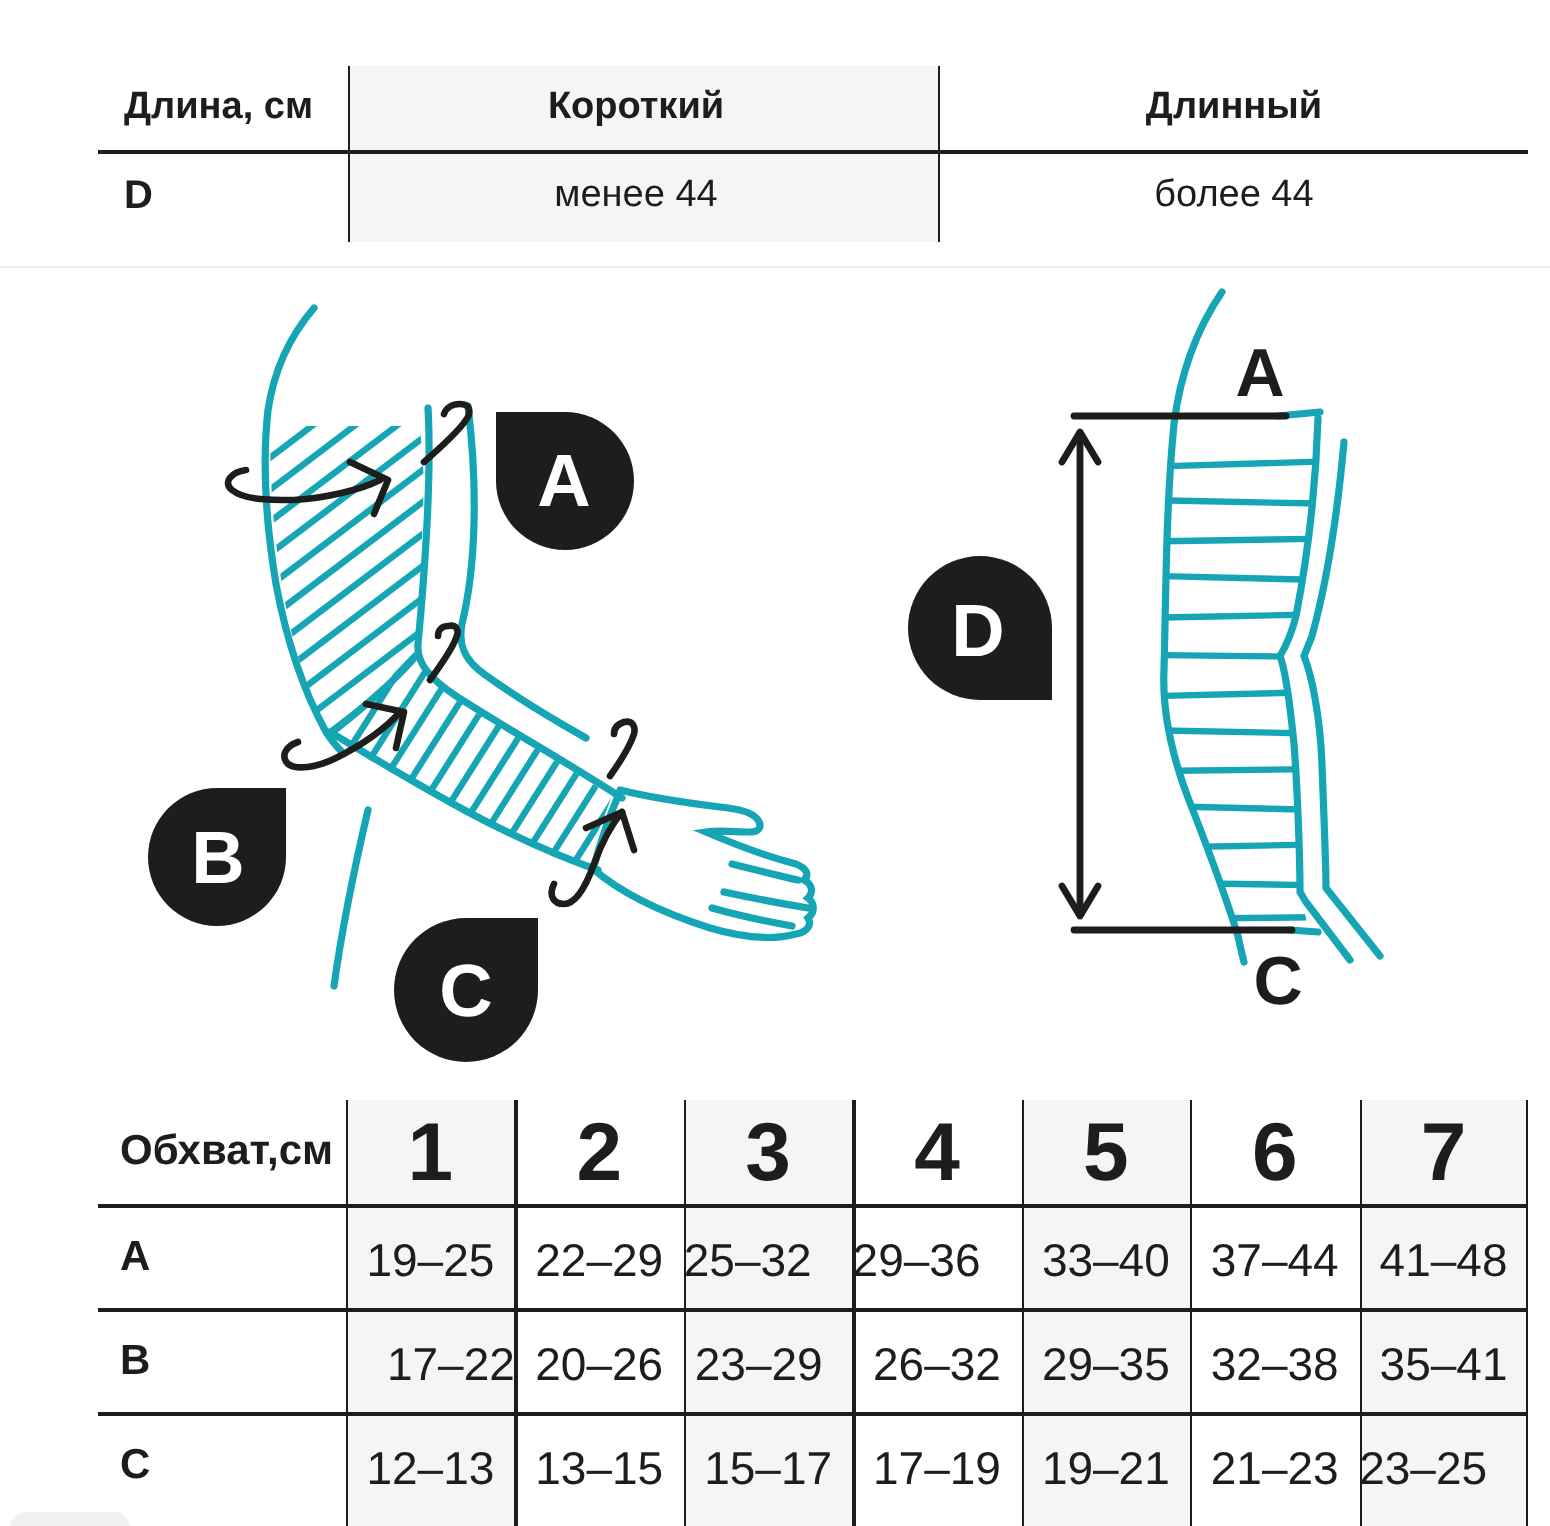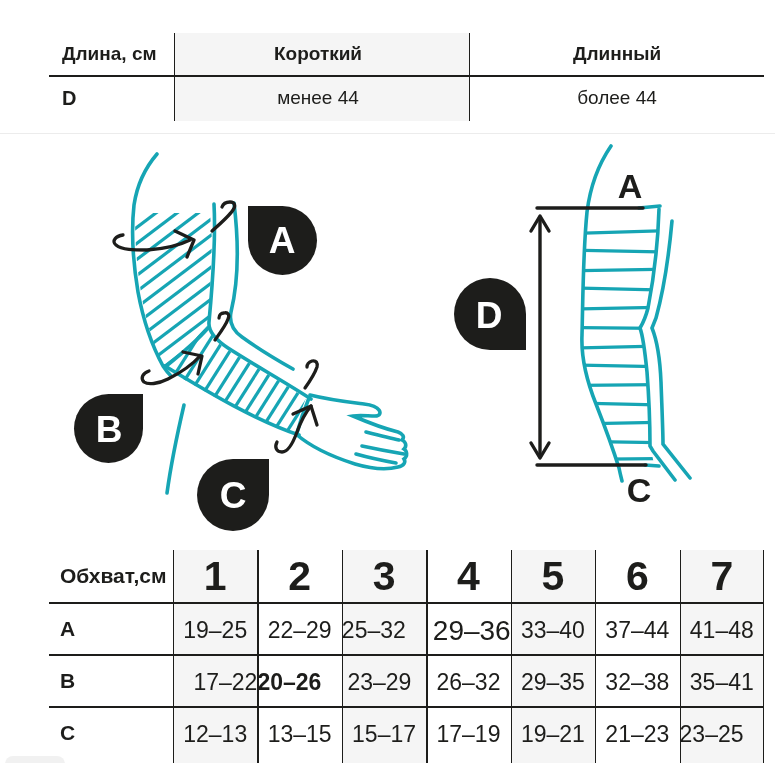--- a/index.html
+++ b/index.html
@@ -157,7 +157,7 @@
 <div style="position:absolute;left:173.0px;top:604.5px;width:84.43px;height:51px;line-height:51px;font-size:23px;font-weight:normal;text-align:center">19–25</div>
 <div style="position:absolute;left:257.43px;top:604.5px;width:84.43px;height:63px;line-height:51px;font-size:23px;font-weight:normal;text-align:center">22–29</div>
 <div style="position:absolute;left:341.86px;top:604.5px;width:84.43px;height:51px;line-height:51px;font-size:23px;font-weight:normal;">25–32</div>
-<div style="position:absolute;left:426.29px;top:604.5px;width:84.43px;height:51px;line-height:51px;font-size:28px;font-weight:normal;text-align:right">29–36</div>
+<div style="position:absolute;left:426.29px;top:604.5px;width:84.43px;height:51px;line-height:51px;font-size:23px;font-weight:normal;text-align:left">29–36</div>
 <div style="position:absolute;left:510.72px;top:604.5px;width:84.43px;height:51px;line-height:51px;font-size:23px;font-weight:normal;text-align:center">33–40</div>
 <div style="position:absolute;left:595.1500000000001px;top:604.5px;width:84.43px;height:51px;line-height:51px;font-size:23px;font-weight:normal;text-align:center">37–44</div>
 <div style="position:absolute;left:679.58px;top:604.5px;width:84.43px;height:61px;line-height:51px;font-size:23px;font-weight:normal;text-align:center">41–48</div>

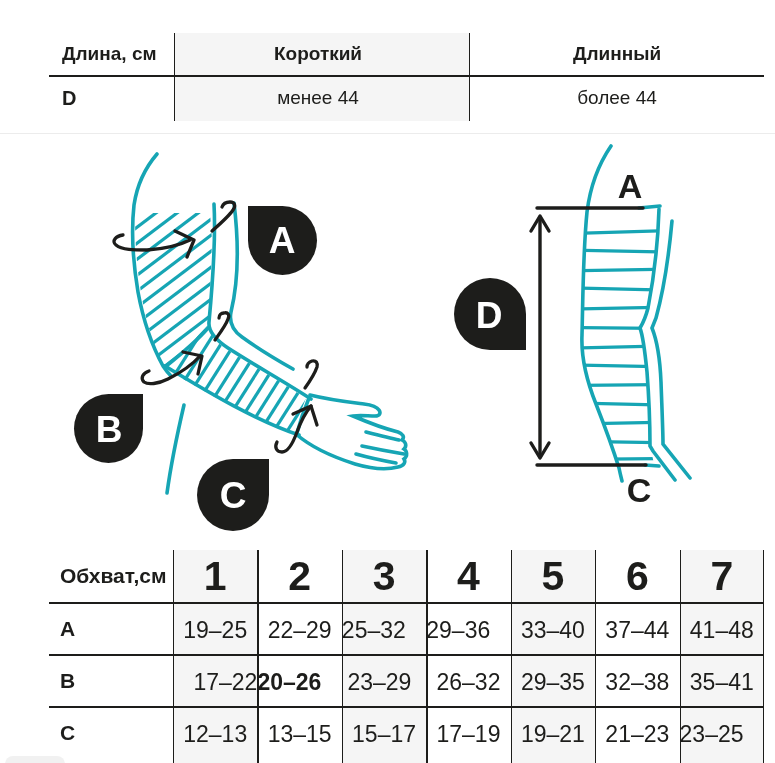--- a/index.html
+++ b/index.html
@@ -163,7 +163,7 @@
 <div style="position:absolute;left:679.58px;top:604.5px;width:84.43px;height:61px;line-height:51px;font-size:23px;font-weight:normal;text-align:center">41–48</div>
 <div style="position:absolute;left:60px;top:654.7px;width:100px;height:51px;line-height:51px;font-size:21px;font-weight:bold;text-align:left">B</div>
 <div style="position:absolute;left:173.0px;top:656.7px;width:84.43px;height:51px;line-height:51px;font-size:23px;font-weight:normal;text-align:right">17–22</div>
-<div style="position:absolute;left:257.43px;top:656.7px;width:84.43px;height:51px;line-height:51px;font-size:23px;font-weight:bold;text-align:left">20–26</div>
+<div style="position:absolute;left:257.43px;top:656.7px;width:84.43px;height:51px;line-height:51px;font-size:23px;font-weight:normal;text-align:center">20–26</div>
 <div style="position:absolute;left:341.86px;top:656.7px;width:75px;height:51px;line-height:51px;font-size:23px;font-weight:normal;text-align:center">23–29</div>
 <div style="position:absolute;left:426.29px;top:656.7px;width:84.43px;height:51px;line-height:51px;font-size:23px;font-weight:normal;text-align:center">26–32</div>
 <div style="position:absolute;left:510.72px;top:656.7px;width:84.43px;height:51px;line-height:51px;font-size:23px;font-weight:normal;text-align:center">29–35</div>

